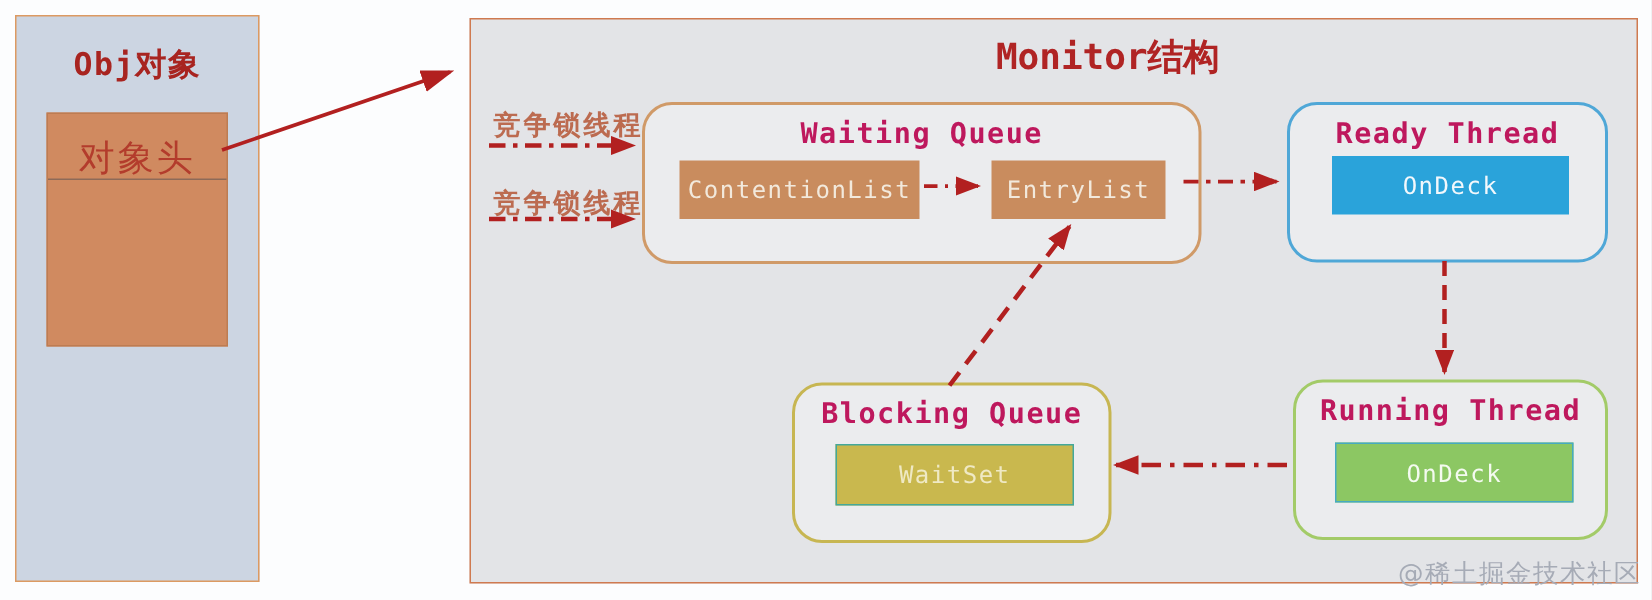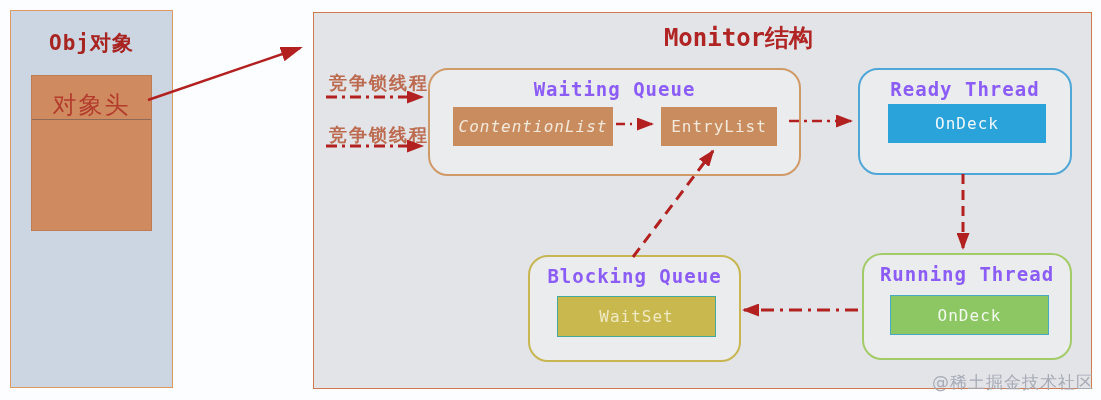--- a/index.html
+++ b/index.html
@@ -55,7 +55,7 @@
   }
   .group-title{
     left:0;top:8px;width:100%;text-align:center;
-    color:#8b5cf6;font-size:19px;font-weight:bold;letter-spacing:1px;white-space:nowrap;
+    color:#be185d;font-size:19px;font-weight:bold;letter-spacing:1px;white-space:nowrap;
   }
   .waiting-queue{left:428px;top:68px;width:369px;height:104px;border:2px solid #d09a68;}
   .ready-thread {left:858px;top:68px;width:210px;height:103px;border:2px solid #4fa7d7;}

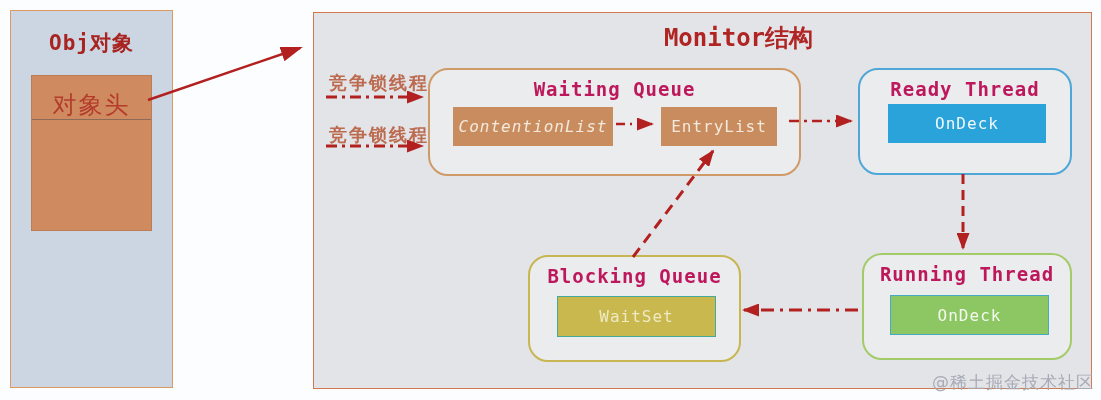--- a/index.html
+++ b/index.html
@@ -66,7 +66,7 @@
     display:flex;align-items:center;justify-content:center;
     font-size:16px;letter-spacing:1px;white-space:nowrap;
   }
-  .contention-box{left:23px;top:37px;width:160px;height:39px;background:#c98c5e;color:#f2e9dc;font-style:italic;}
+  .contention-box{left:23px;top:37px;width:160px;height:39px;background:#c98c5e;color:#f2e9dc;}
   .entry-box{left:231px;top:37px;width:116px;height:39px;background:#c98c5e;color:#f2e9dc;}
   .ondeck-box{left:28px;top:34px;width:158px;height:39px;background:#2aa3da;color:#f2f8fc;}
   .waitset-box{left:27px;top:39px;width:157px;height:39px;background:#c9b84e;border:1px solid #44a89a;color:#efe9c4;}

